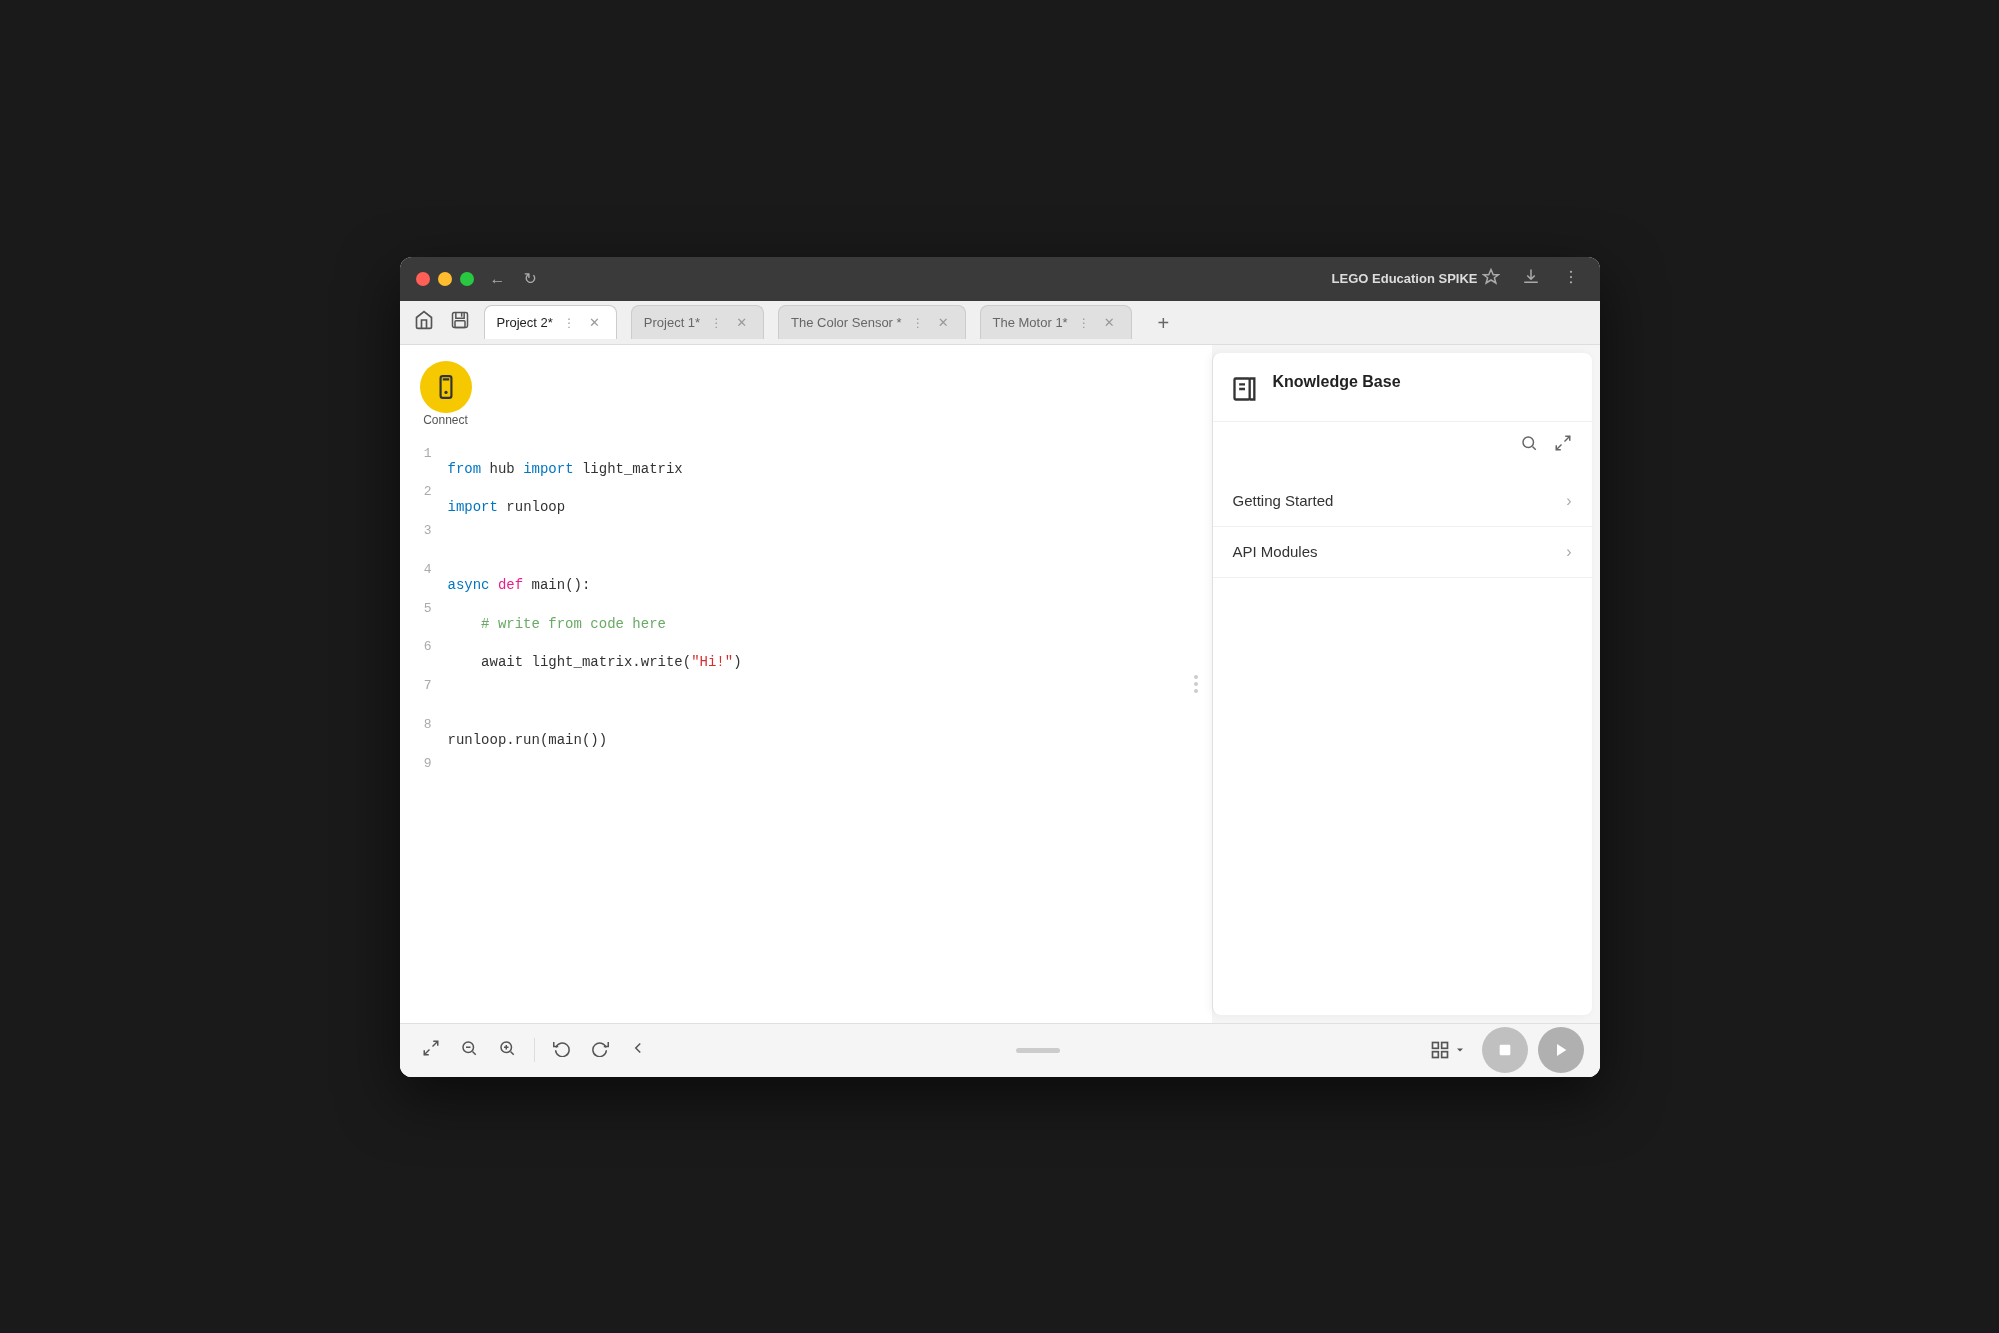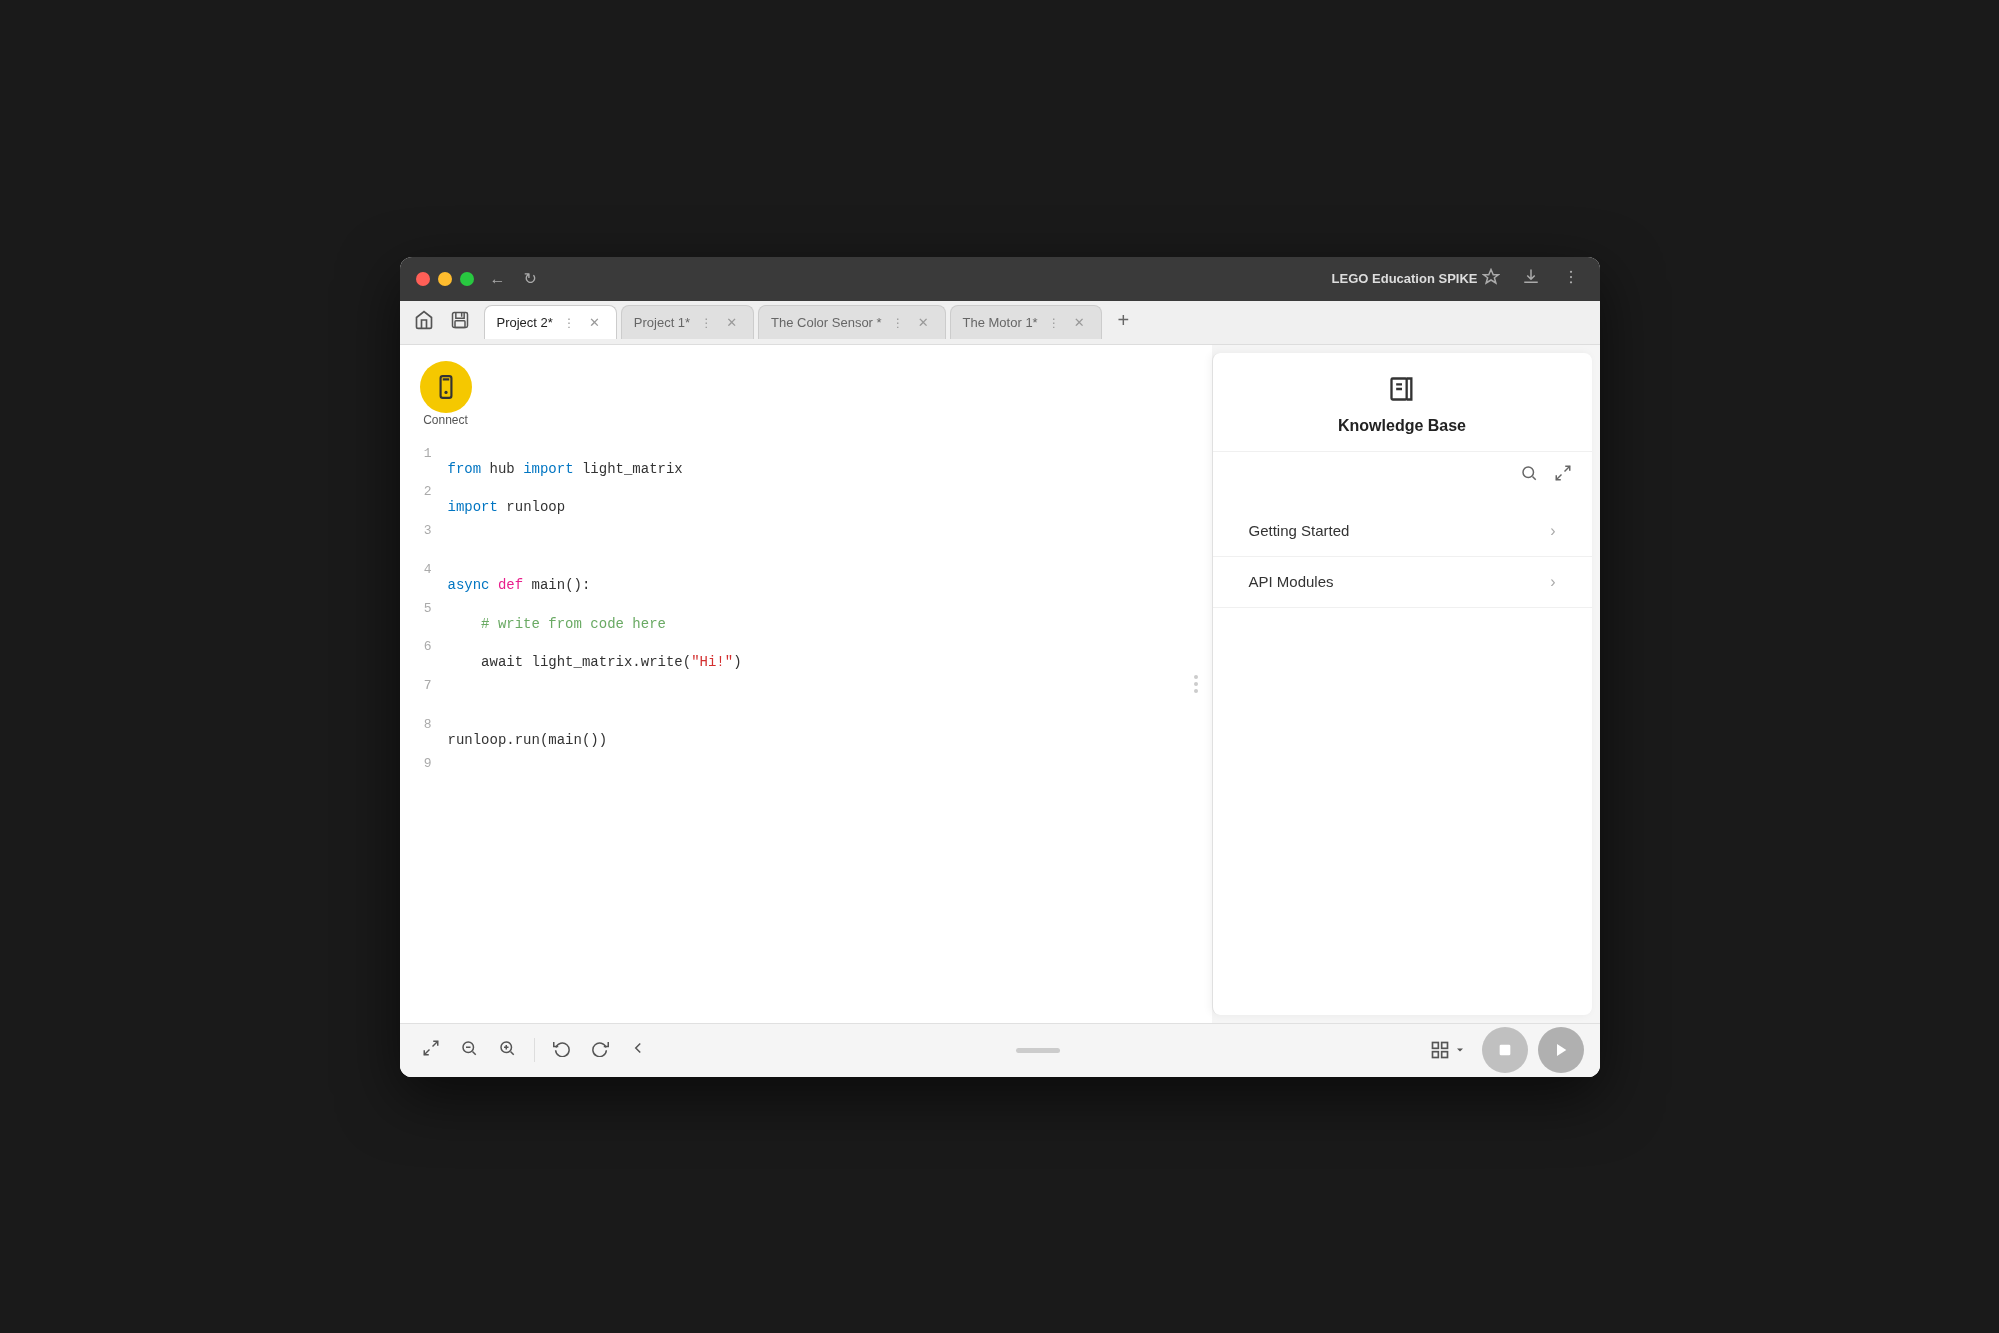--- a/index.html
+++ b/index.html
@@ -113,9 +113,9 @@
     }
     .tabs {
       display: flex;
-      align-items: flex-start;
-      flex: 1;
-      gap: 4px;
+      align-items: flex-end;
+      flex: 1;
+      gap: 14px;
     }
     .tab {
       display: flex;

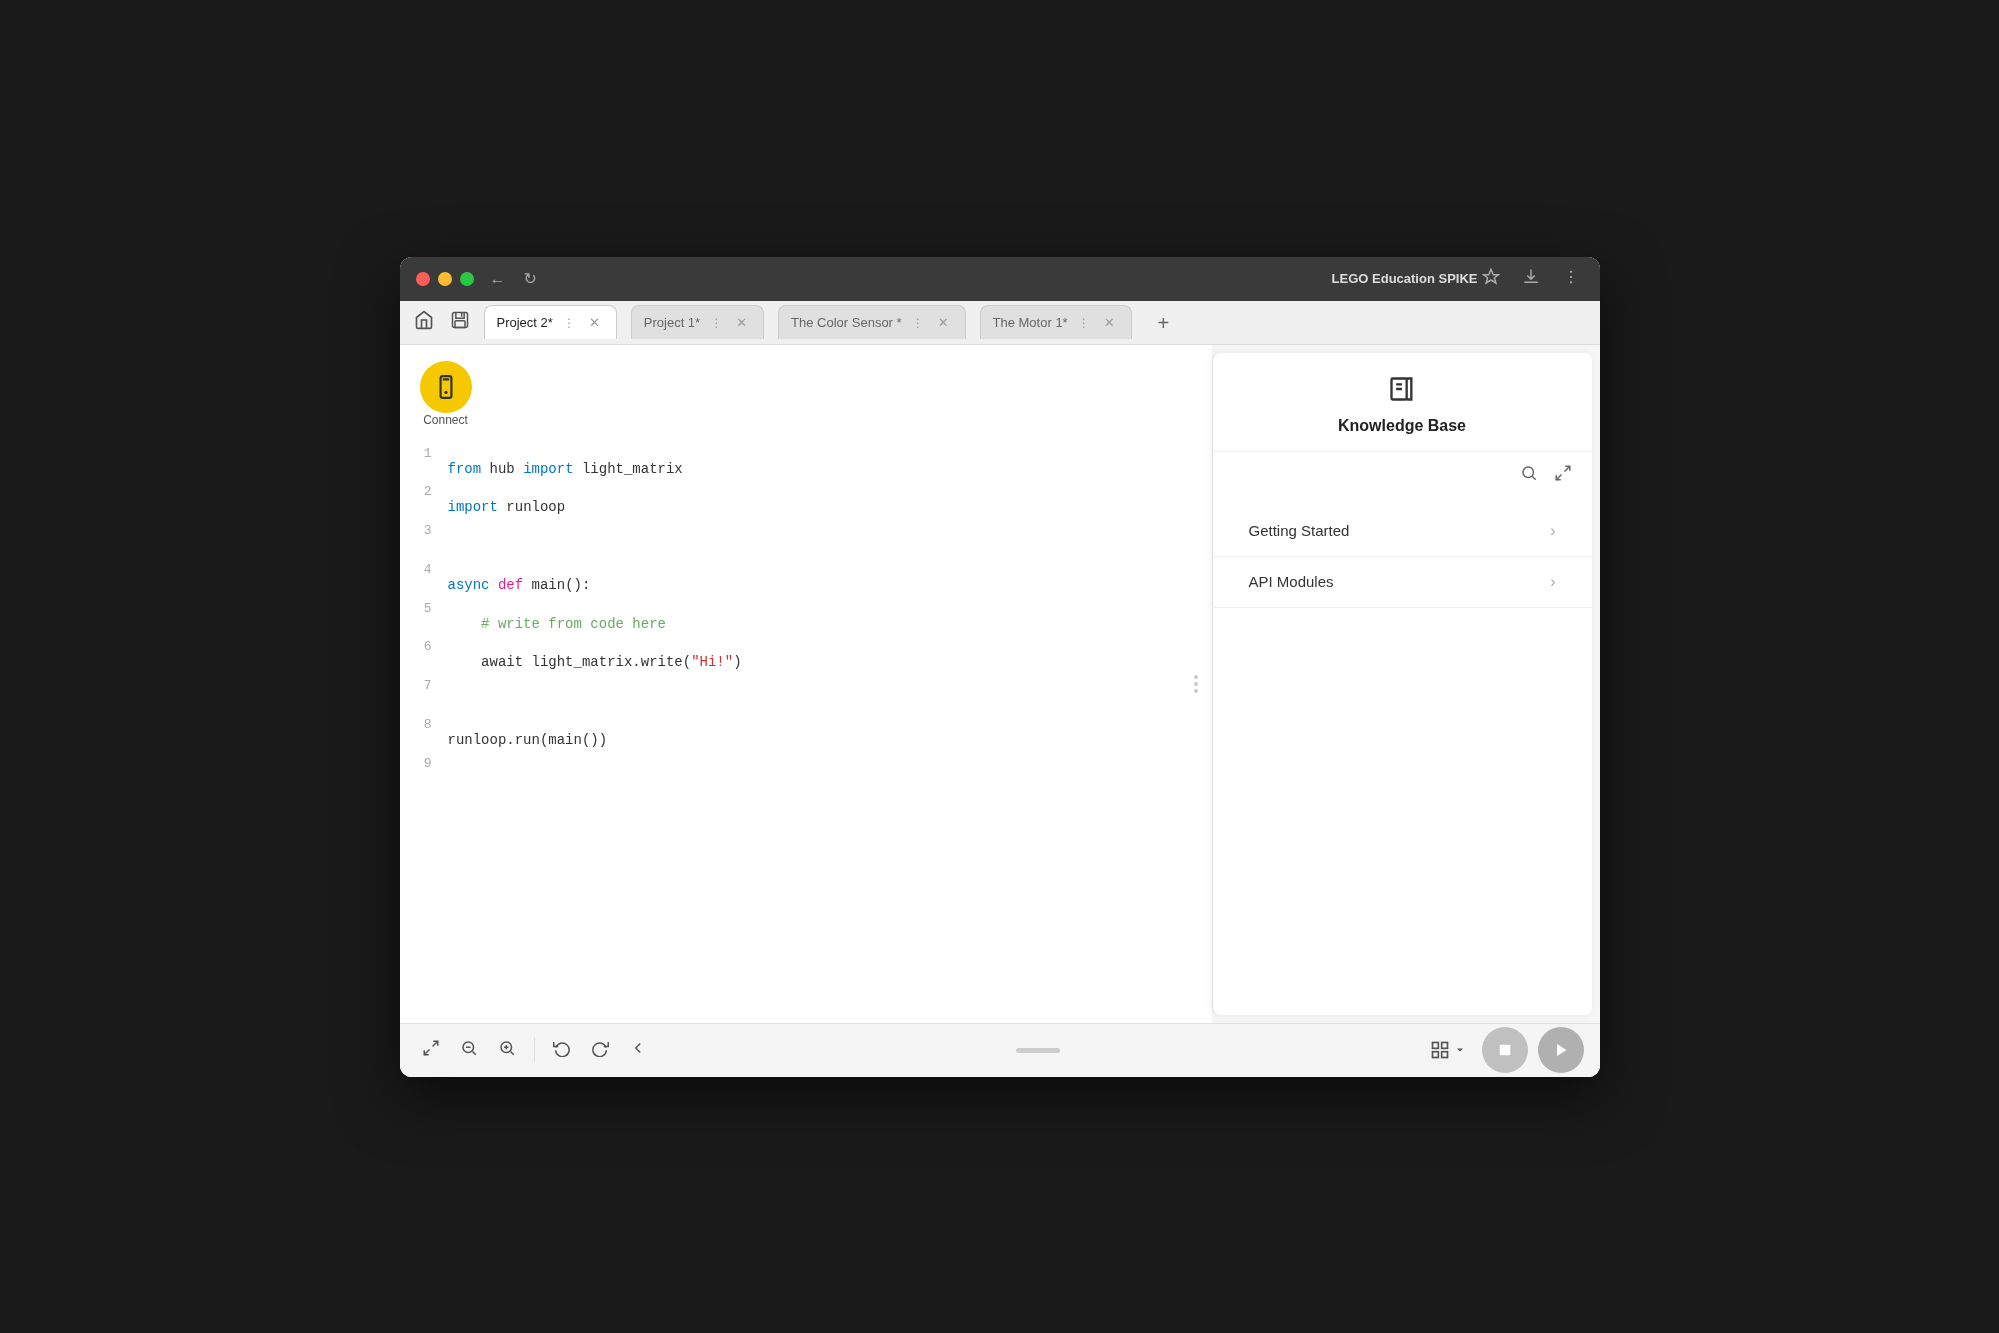--- a/index.html
+++ b/index.html
@@ -254,11 +254,9 @@
     }
     .kb-header {
       display: flex;
-      align-items: center;
       gap: 12px;
-      padding: 20px 23px 16px;
+      padding: 20px 16px 16px;
       border-bottom: 1px solid #f0f0f0;
-      flex-direction: column;
     }
     .kb-icon {
       width: 32px;

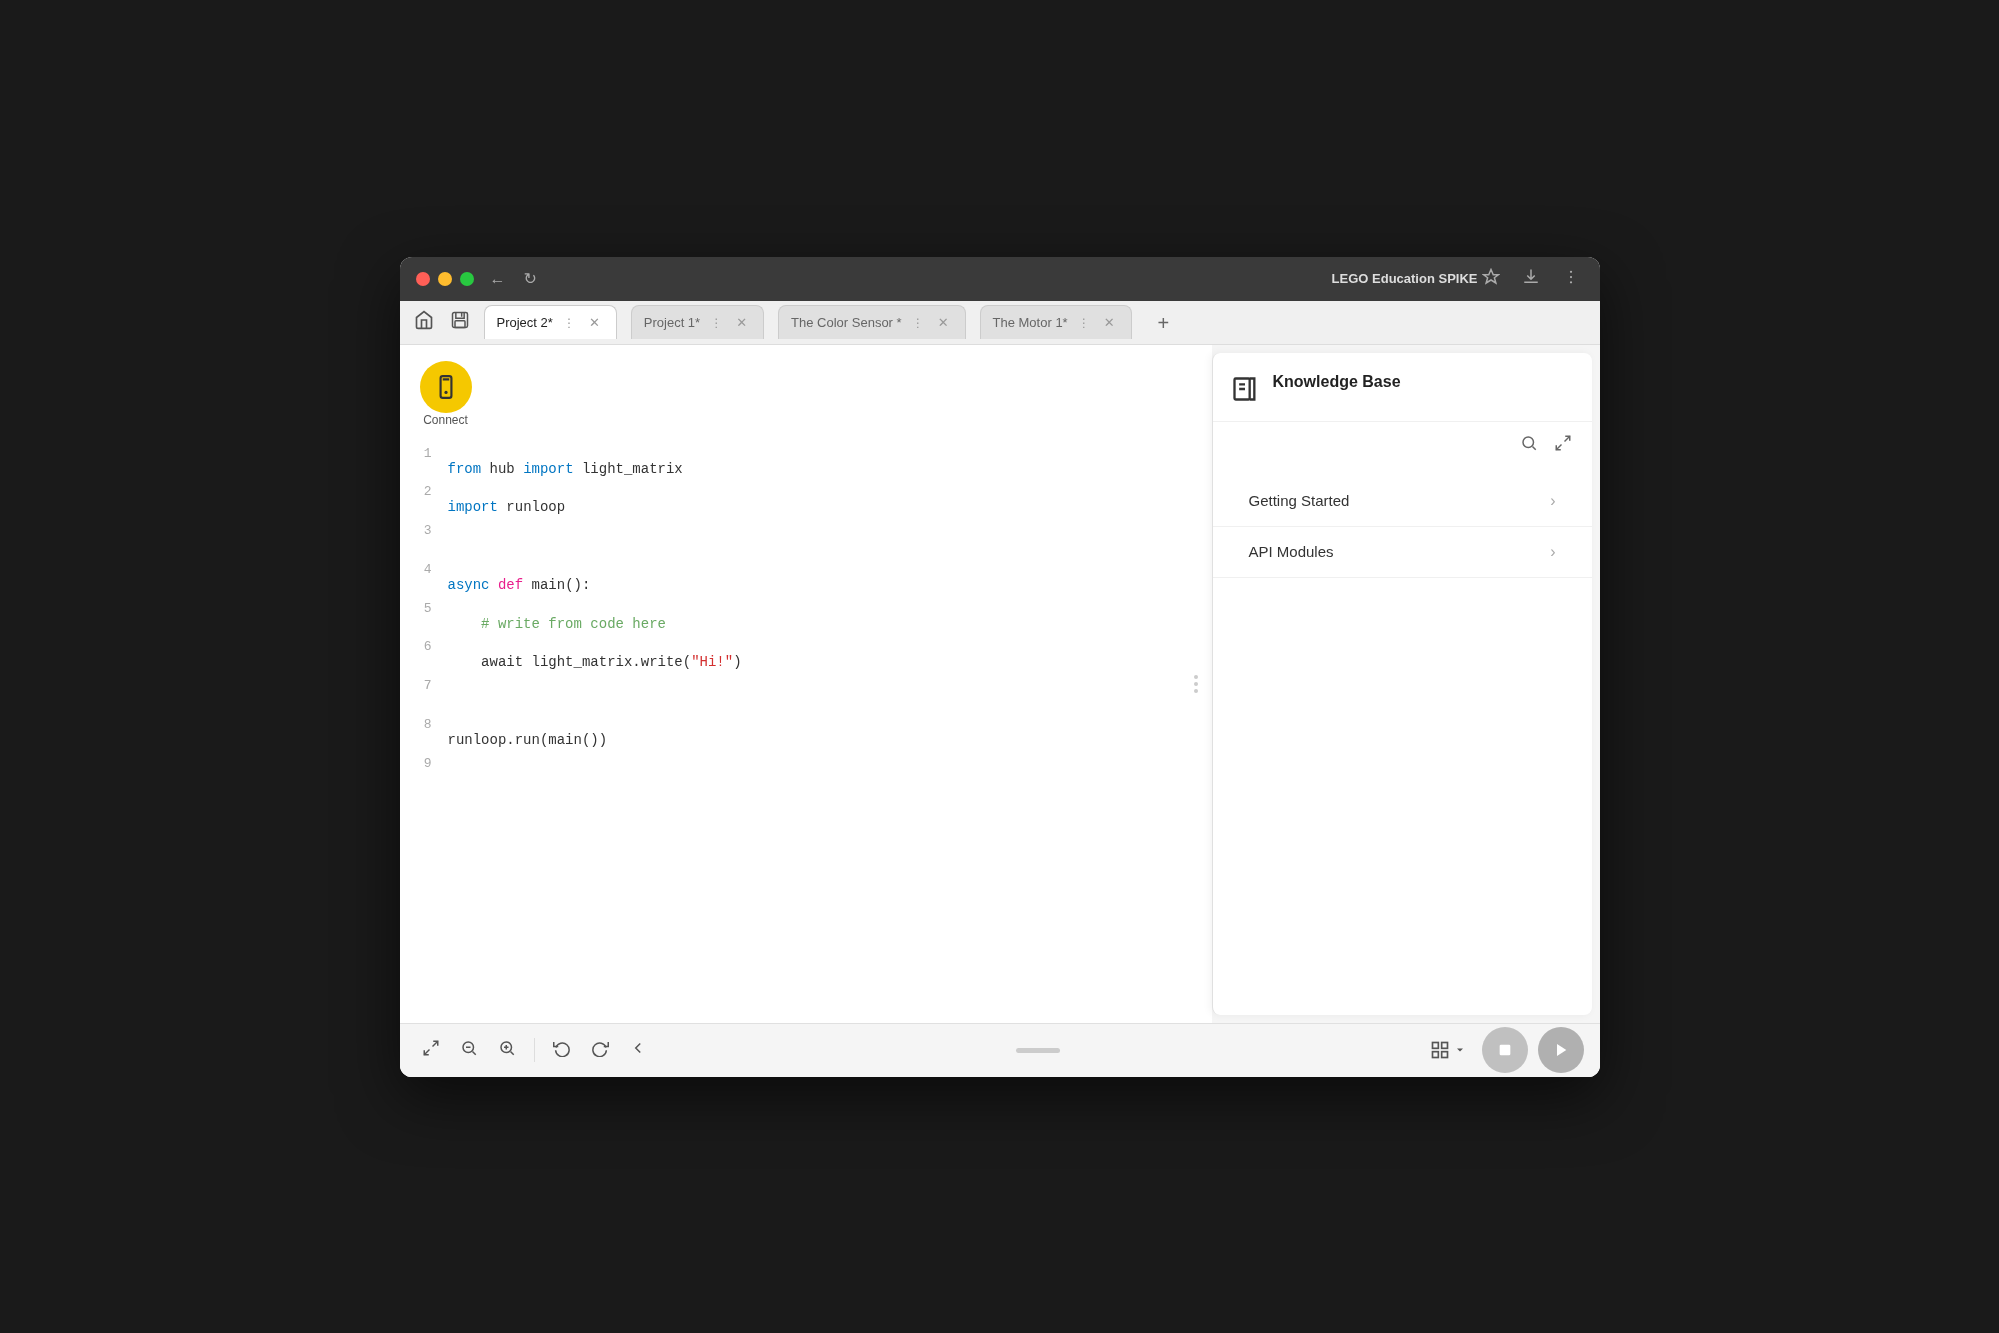--- a/index.html
+++ b/index.html
@@ -293,7 +293,7 @@
       display: flex;
       align-items: center;
       justify-content: space-between;
-      padding: 16px 36px;
+      padding: 16px 20px;
       border-bottom: 1px solid #f0f0f0;
       cursor: pointer;
     }

